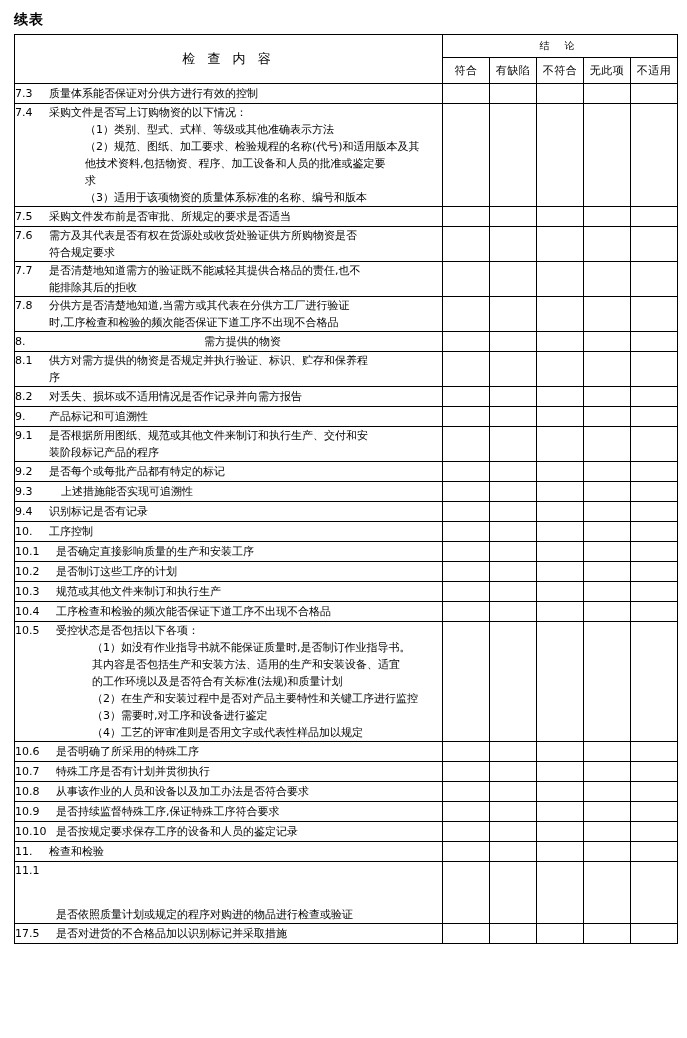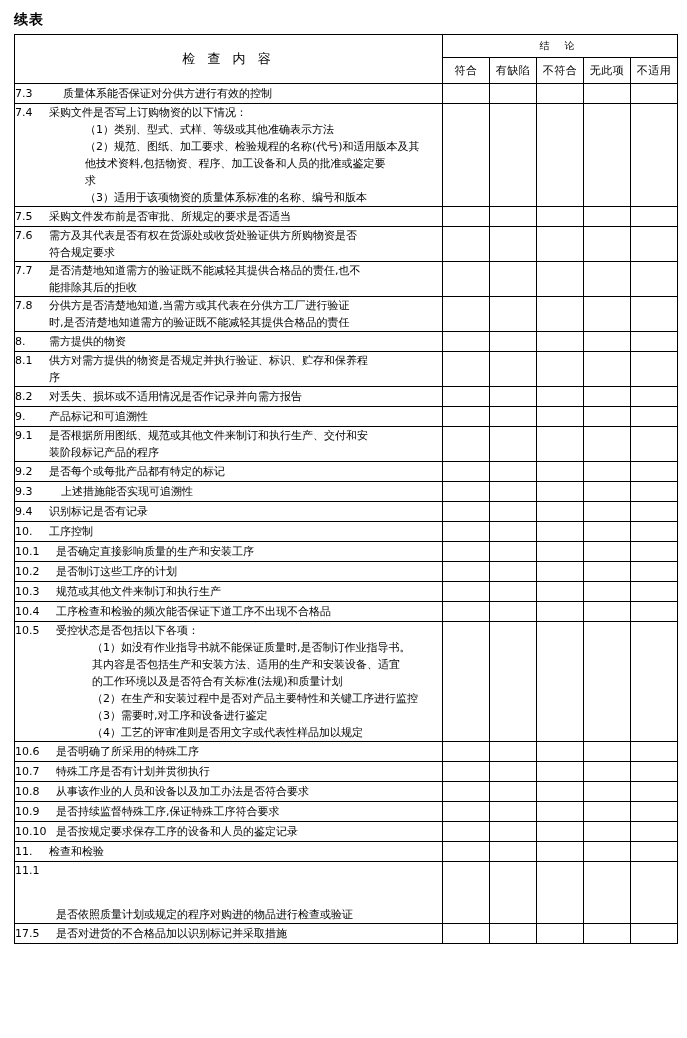--- a/index.html
+++ b/index.html
@@ -132,7 +132,7 @@
     </thead>
     <tbody id="table-body">
         <tr>
-          <td class="row-cell"><span class="num">7.3</span><span class="txt"><span style="display: block; margin-left: 14px;">质量体系能否保证对分供方进行有效的控制</span></span></td>
+          <td class="row-cell"><span class="num">7.3</span><span class="txt"><span style="display: block;">质量体系能否保证对分供方进行有效的控制</span></span></td>
           <td class="mark-col blank">&nbsp;</td>
           <td class="mark-col blank">&nbsp;</td>
           <td class="mark-col blank">&nbsp;</td>

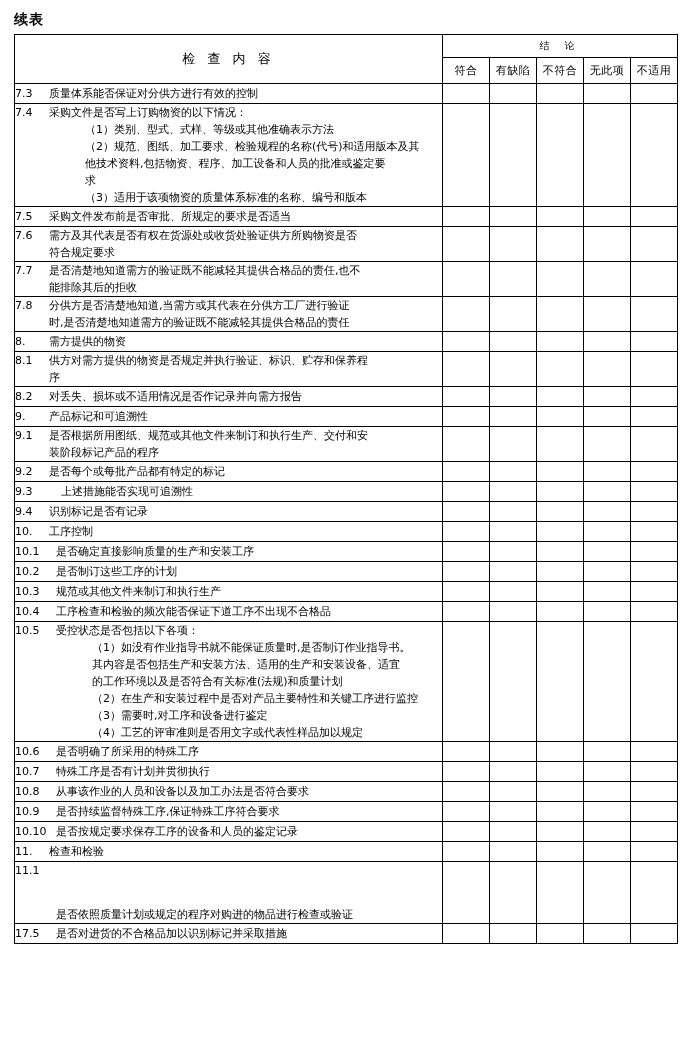--- a/index.html
+++ b/index.html
@@ -172,7 +172,7 @@
           <td class="mark-col blank">&nbsp;</td>
         </tr>
         <tr>
-          <td class="row-cell"><span class="num">7.8</span><span class="txt"><span style="display: block;">分供方是否清楚地知道,当需方或其代表在分供方工厂进行验证</span><span style="display: block;">时,是否清楚地知道需方的验证既不能减轻其提供合格品的责任</span></span></td>
+          <td class="row-cell"><span class="num">7.8</span><span class="txt"><span style="display: block;">分供方是否清楚地知道,当需方或其代表在分供方工厂进行验证</span><span style="display: block;">时,工序检查和检验的频次能否保证下道工序不出现不合格品</span></span></td>
           <td class="mark-col blank">&nbsp;</td>
           <td class="mark-col blank">&nbsp;</td>
           <td class="mark-col blank">&nbsp;</td>

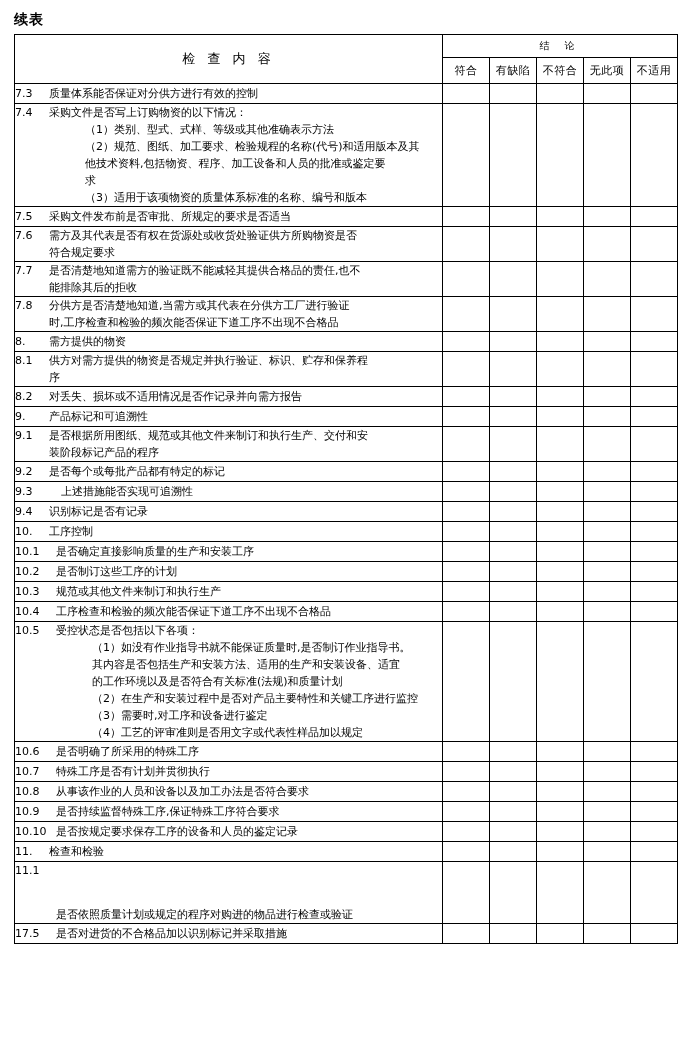--- a/index.html
+++ b/index.html
@@ -180,7 +180,7 @@
           <td class="mark-col blank">&nbsp;</td>
         </tr>
         <tr>
-          <td class="row-cell"><span class="num">8.</span><span class="txt"><span style="display: block;">需方提供的物资</span></span></td>
+          <td class="row-cell"><span class="num">8.</span><span class="txt"><span style="display: block; text-align: center;">需方提供的物资</span></span></td>
           <td class="mark-col blank">&nbsp;</td>
           <td class="mark-col blank">&nbsp;</td>
           <td class="mark-col blank">&nbsp;</td>

